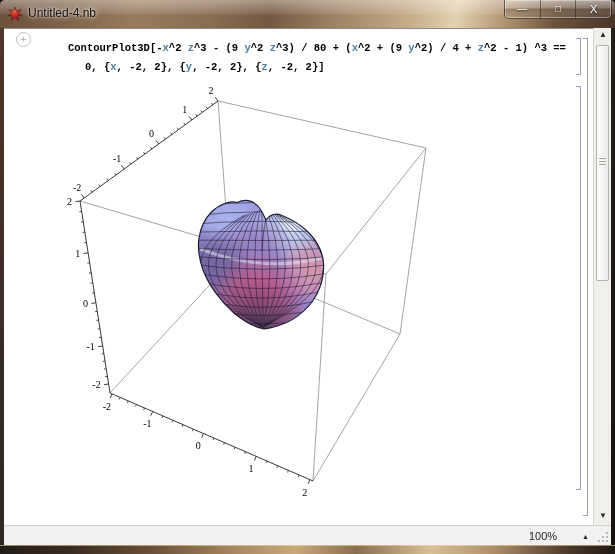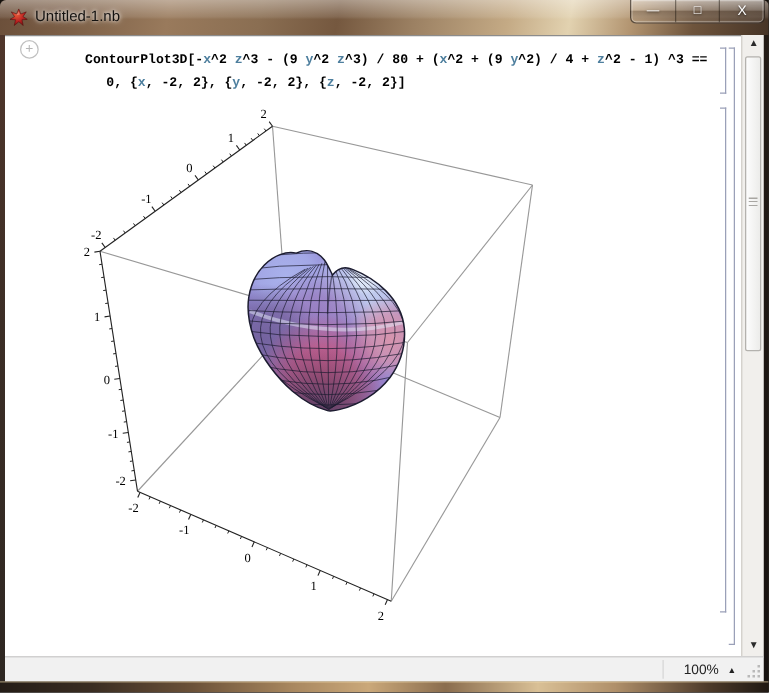--- a/index.html
+++ b/index.html
@@ -85,7 +85,7 @@
       <polygon fill="url(#spikeyg)" stroke="#4c0a0a" stroke-width="0.4" points="7,0 8.6,4.2 13,2.5 10.4,6.3 14,8.5 9.6,8.8 10.6,13.4 7,10.4 3.4,13.4 4.4,8.8 0,8.5 3.6,6.3 1,2.5 5.4,4.2"></polygon>
       <polygon fill="rgba(255,255,255,0.25)" points="7,2 7.9,4.8 5.2,4.9"></polygon>
     </svg>
-    <span class="win-title">Untitled-1.nb</span>
+    <span class="win-title">Untitled-4.nb</span>
     <div class="win-buttons">
       <div class="win-btn">—</div>
       <div class="win-btn">□</div>

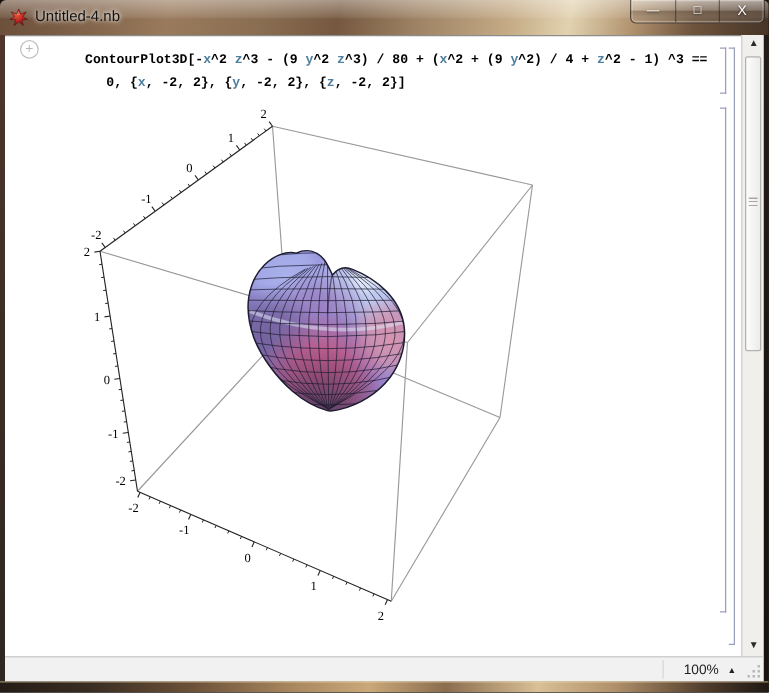--- a/index.html
+++ b/index.html
@@ -56,7 +56,7 @@
   .statusbar{position:absolute;left:4px;top:525px;width:607px;height:20px;background:#f1f1f1;
     border-top:1px solid #d2d2d2;box-sizing:border-box;}
   .status-sep{position:absolute;right:80px;top:2px;bottom:2px;width:1px;background:#d6d6d6;}
-  .zoom-ctl{position:absolute;right:22px;top:0;height:20px;display:flex;align-items:center;gap:7px;}
+  .zoom-ctl{position:absolute;right:22px;top:0;height:20px;display:flex;align-items:center;gap:25px;}
   .zoom-text{font-size:11px;color:#222;}
   .zoom-caret{font-size:7px;color:#222;}
   .resize-grip{position:absolute;right:3px;bottom:3px;width:10px;height:10px;}

